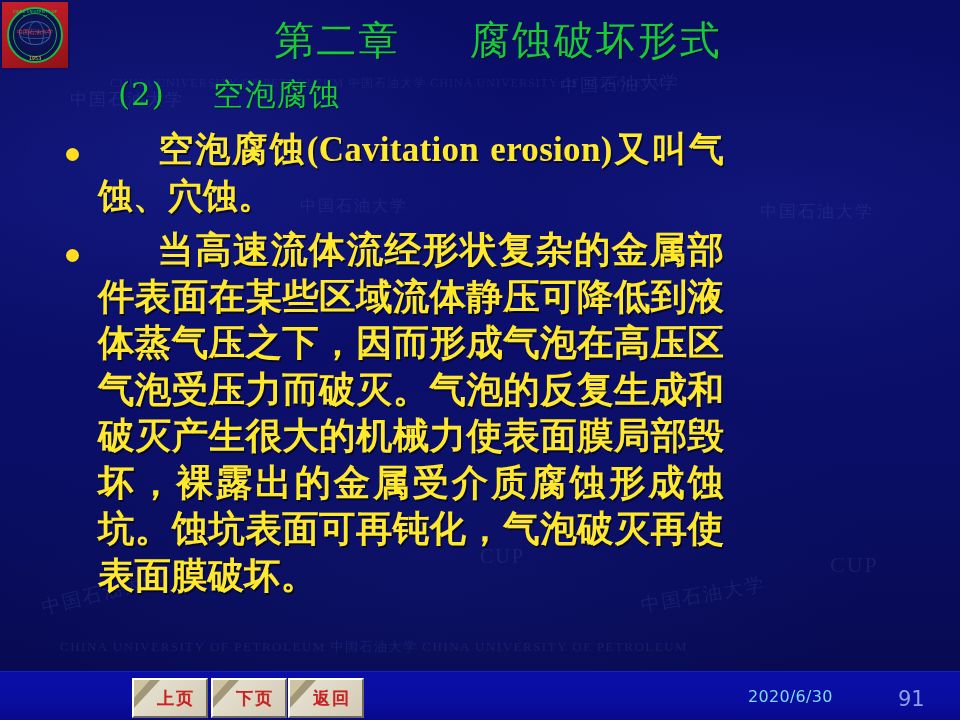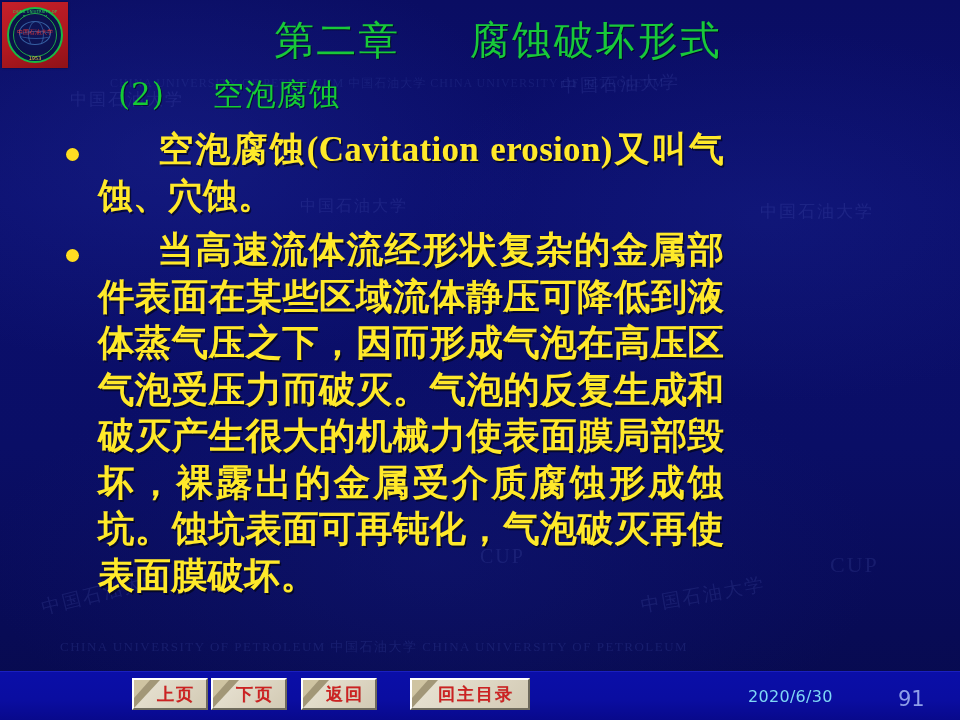--- a/index.html
+++ b/index.html
@@ -209,7 +209,7 @@
   .nav-btn {
     position: absolute;
     top: 678px;
-    height: 32px;
+    height: 40px;
     background: linear-gradient(135deg,#e9e4d5 0%, #ddd6c3 55%, #d2cab4 100%);
     border-top: 2px solid #ffffff;
     border-left: 2px solid #ffffff;

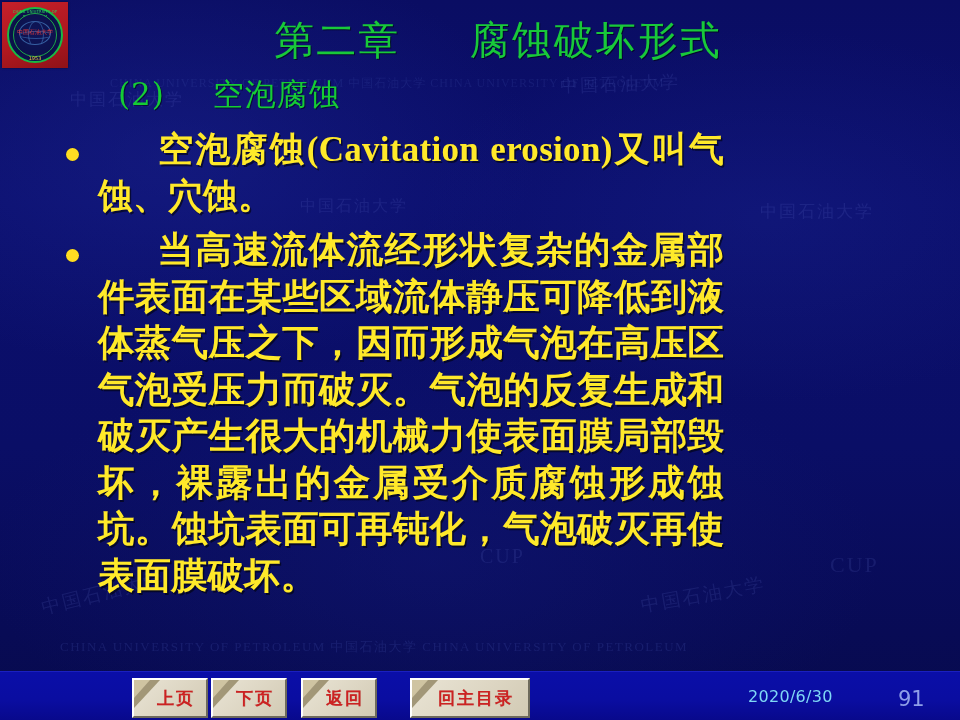--- a/index.html
+++ b/index.html
@@ -249,7 +249,7 @@
   }
   .btn-prev { left: 132px; width: 76px; }
   .btn-next { left: 211px; width: 76px; padding-left: 24px; }
-  .btn-back { left: 301px; width: 76px; }
+  .btn-back { left: 288px; width: 76px; }
   .btn-menu { left: 410px; width: 120px; }
 
   .date-text {

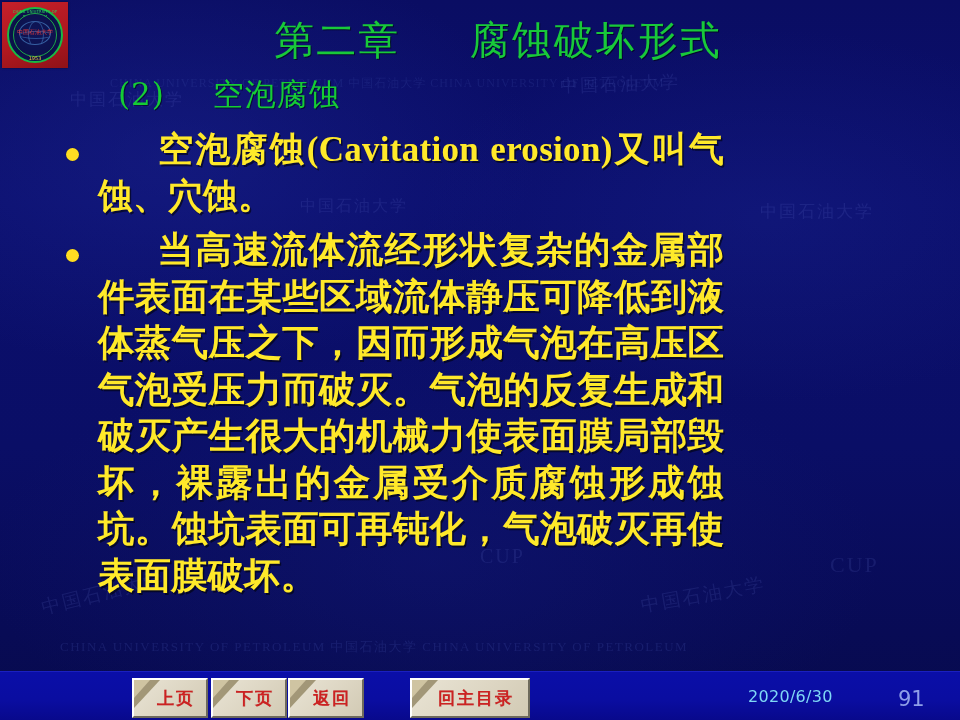--- a/index.html
+++ b/index.html
@@ -343,11 +343,6 @@
     <span class="lbl">返回</span>
   </div>
 
-  <div class="nav-btn btn-menu">
-    <span class="corner"></span>
-    <span class="corner2"></span>
-    <span class="lbl">回主目录</span>
-  </div>
 
   <div class="date-text">2020/6/30</div>
   <div class="page-num">91</div>

